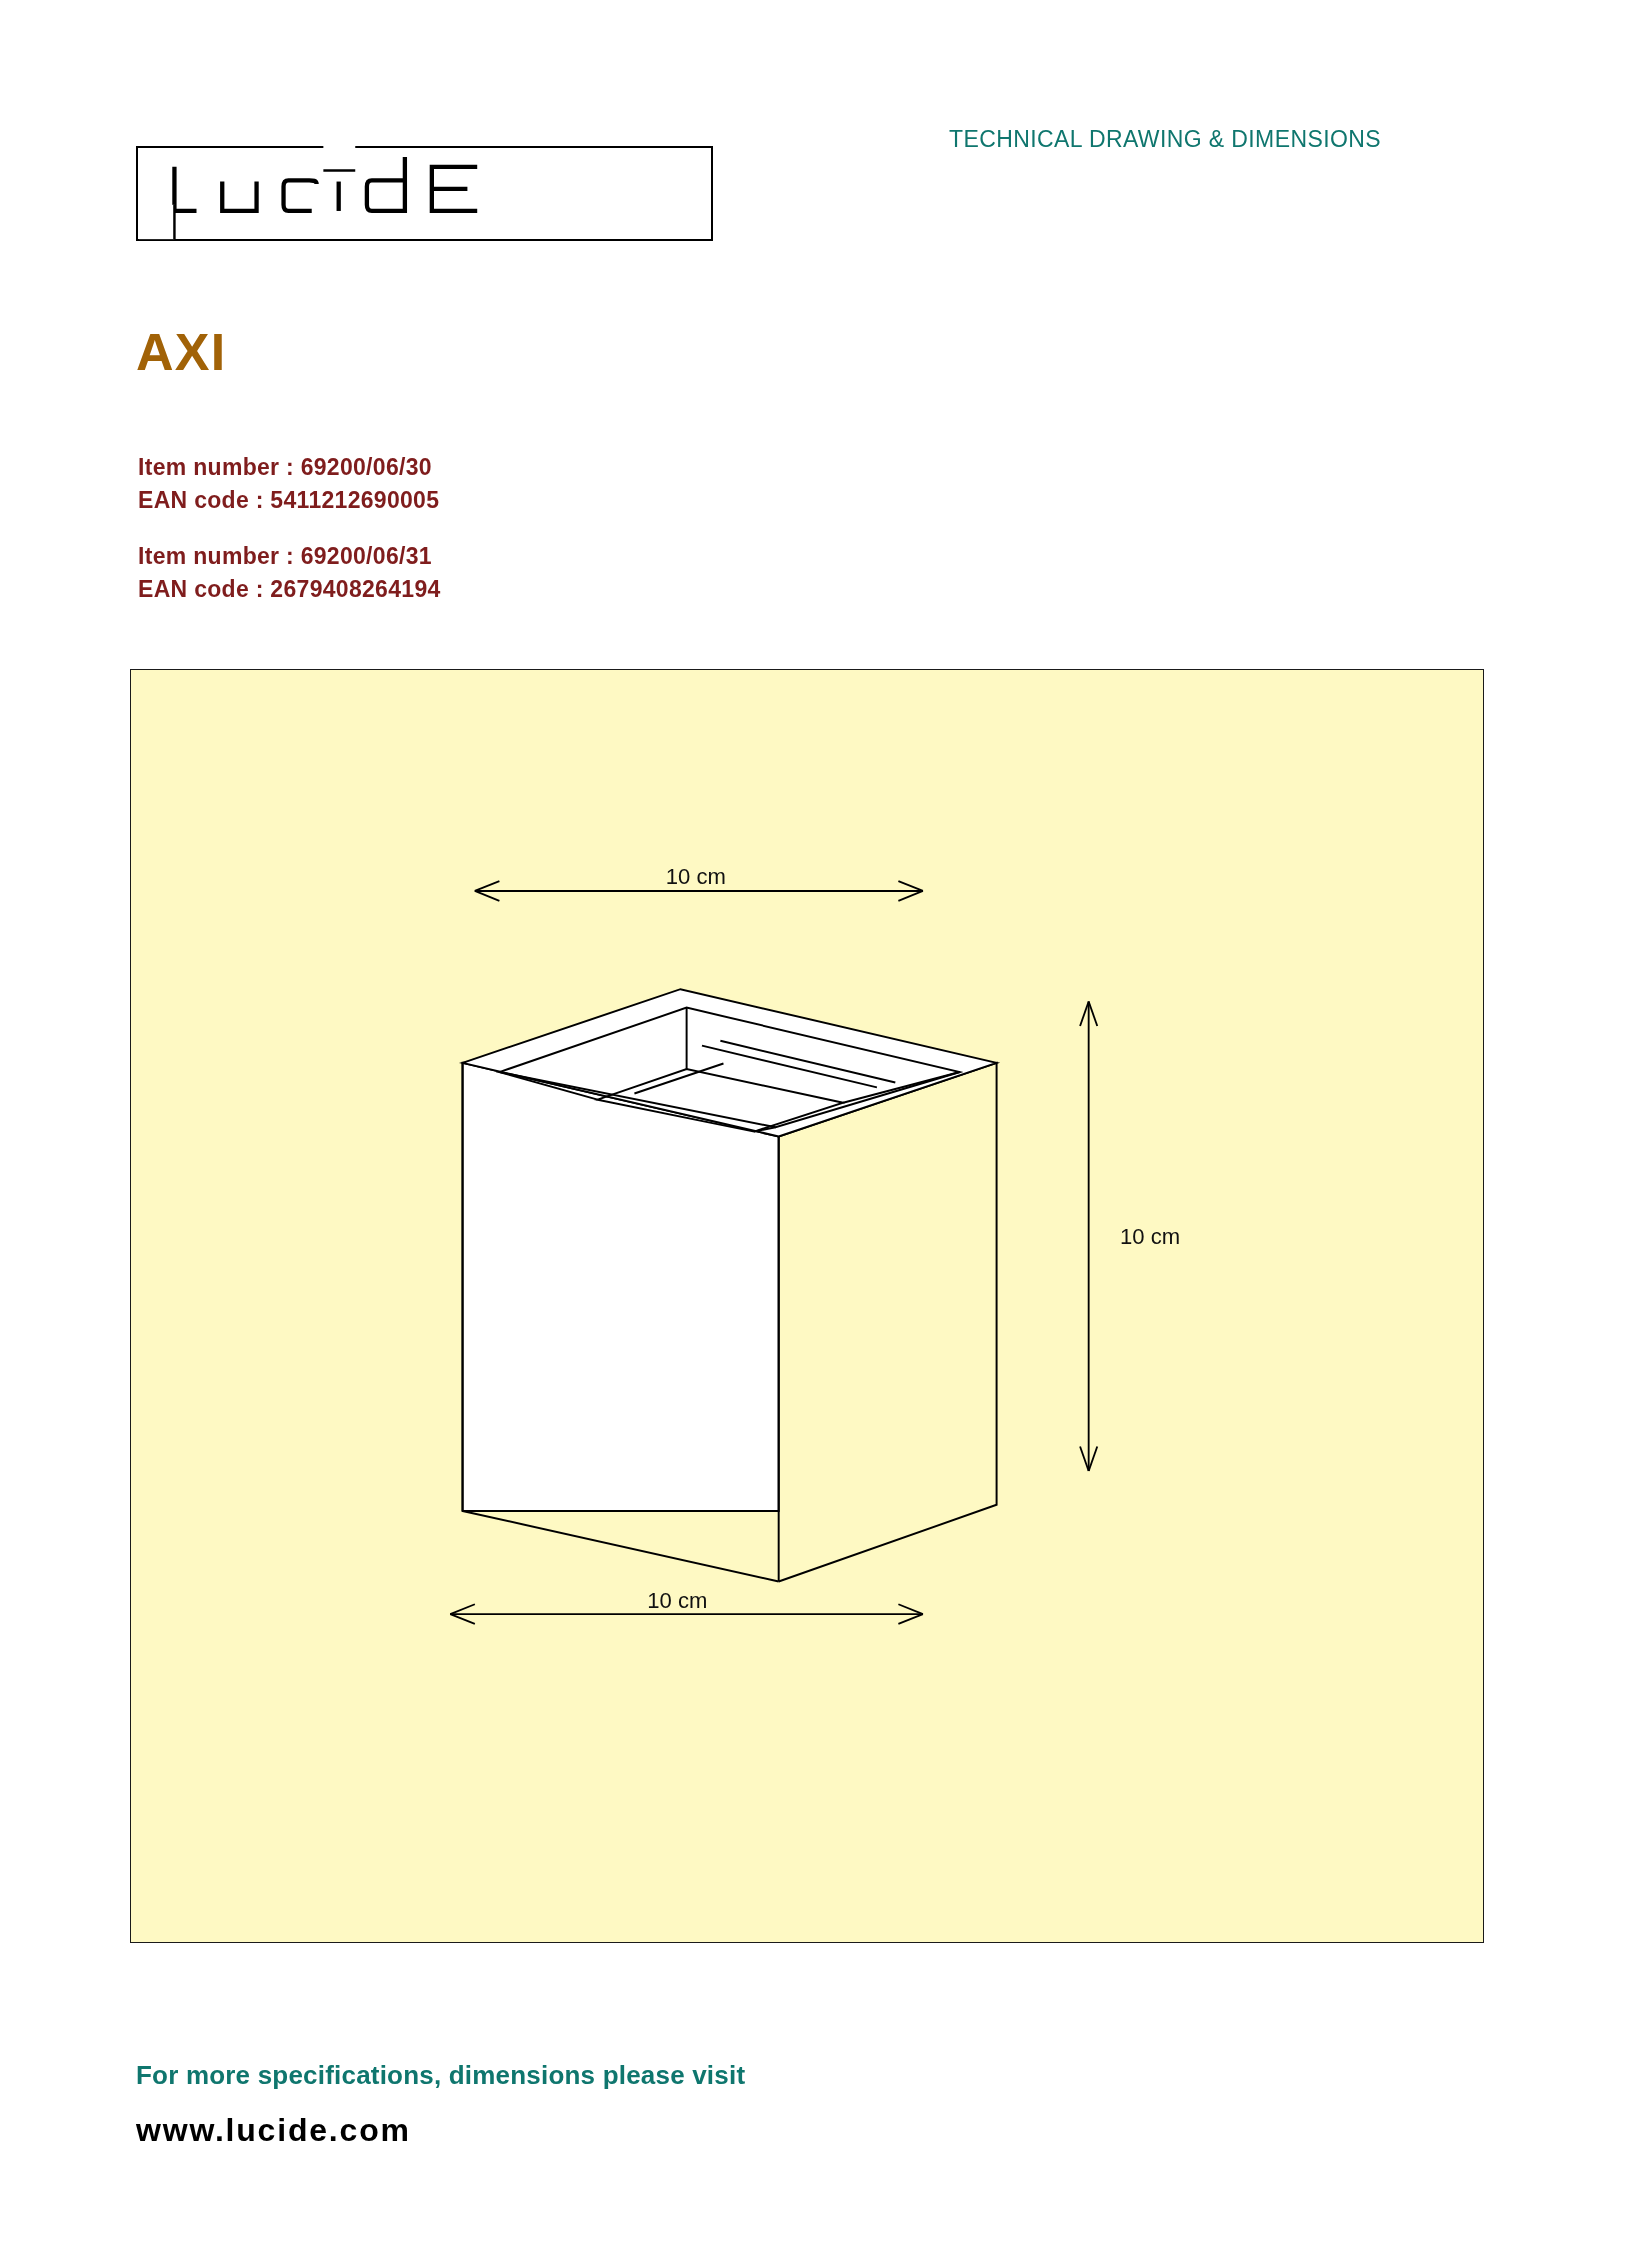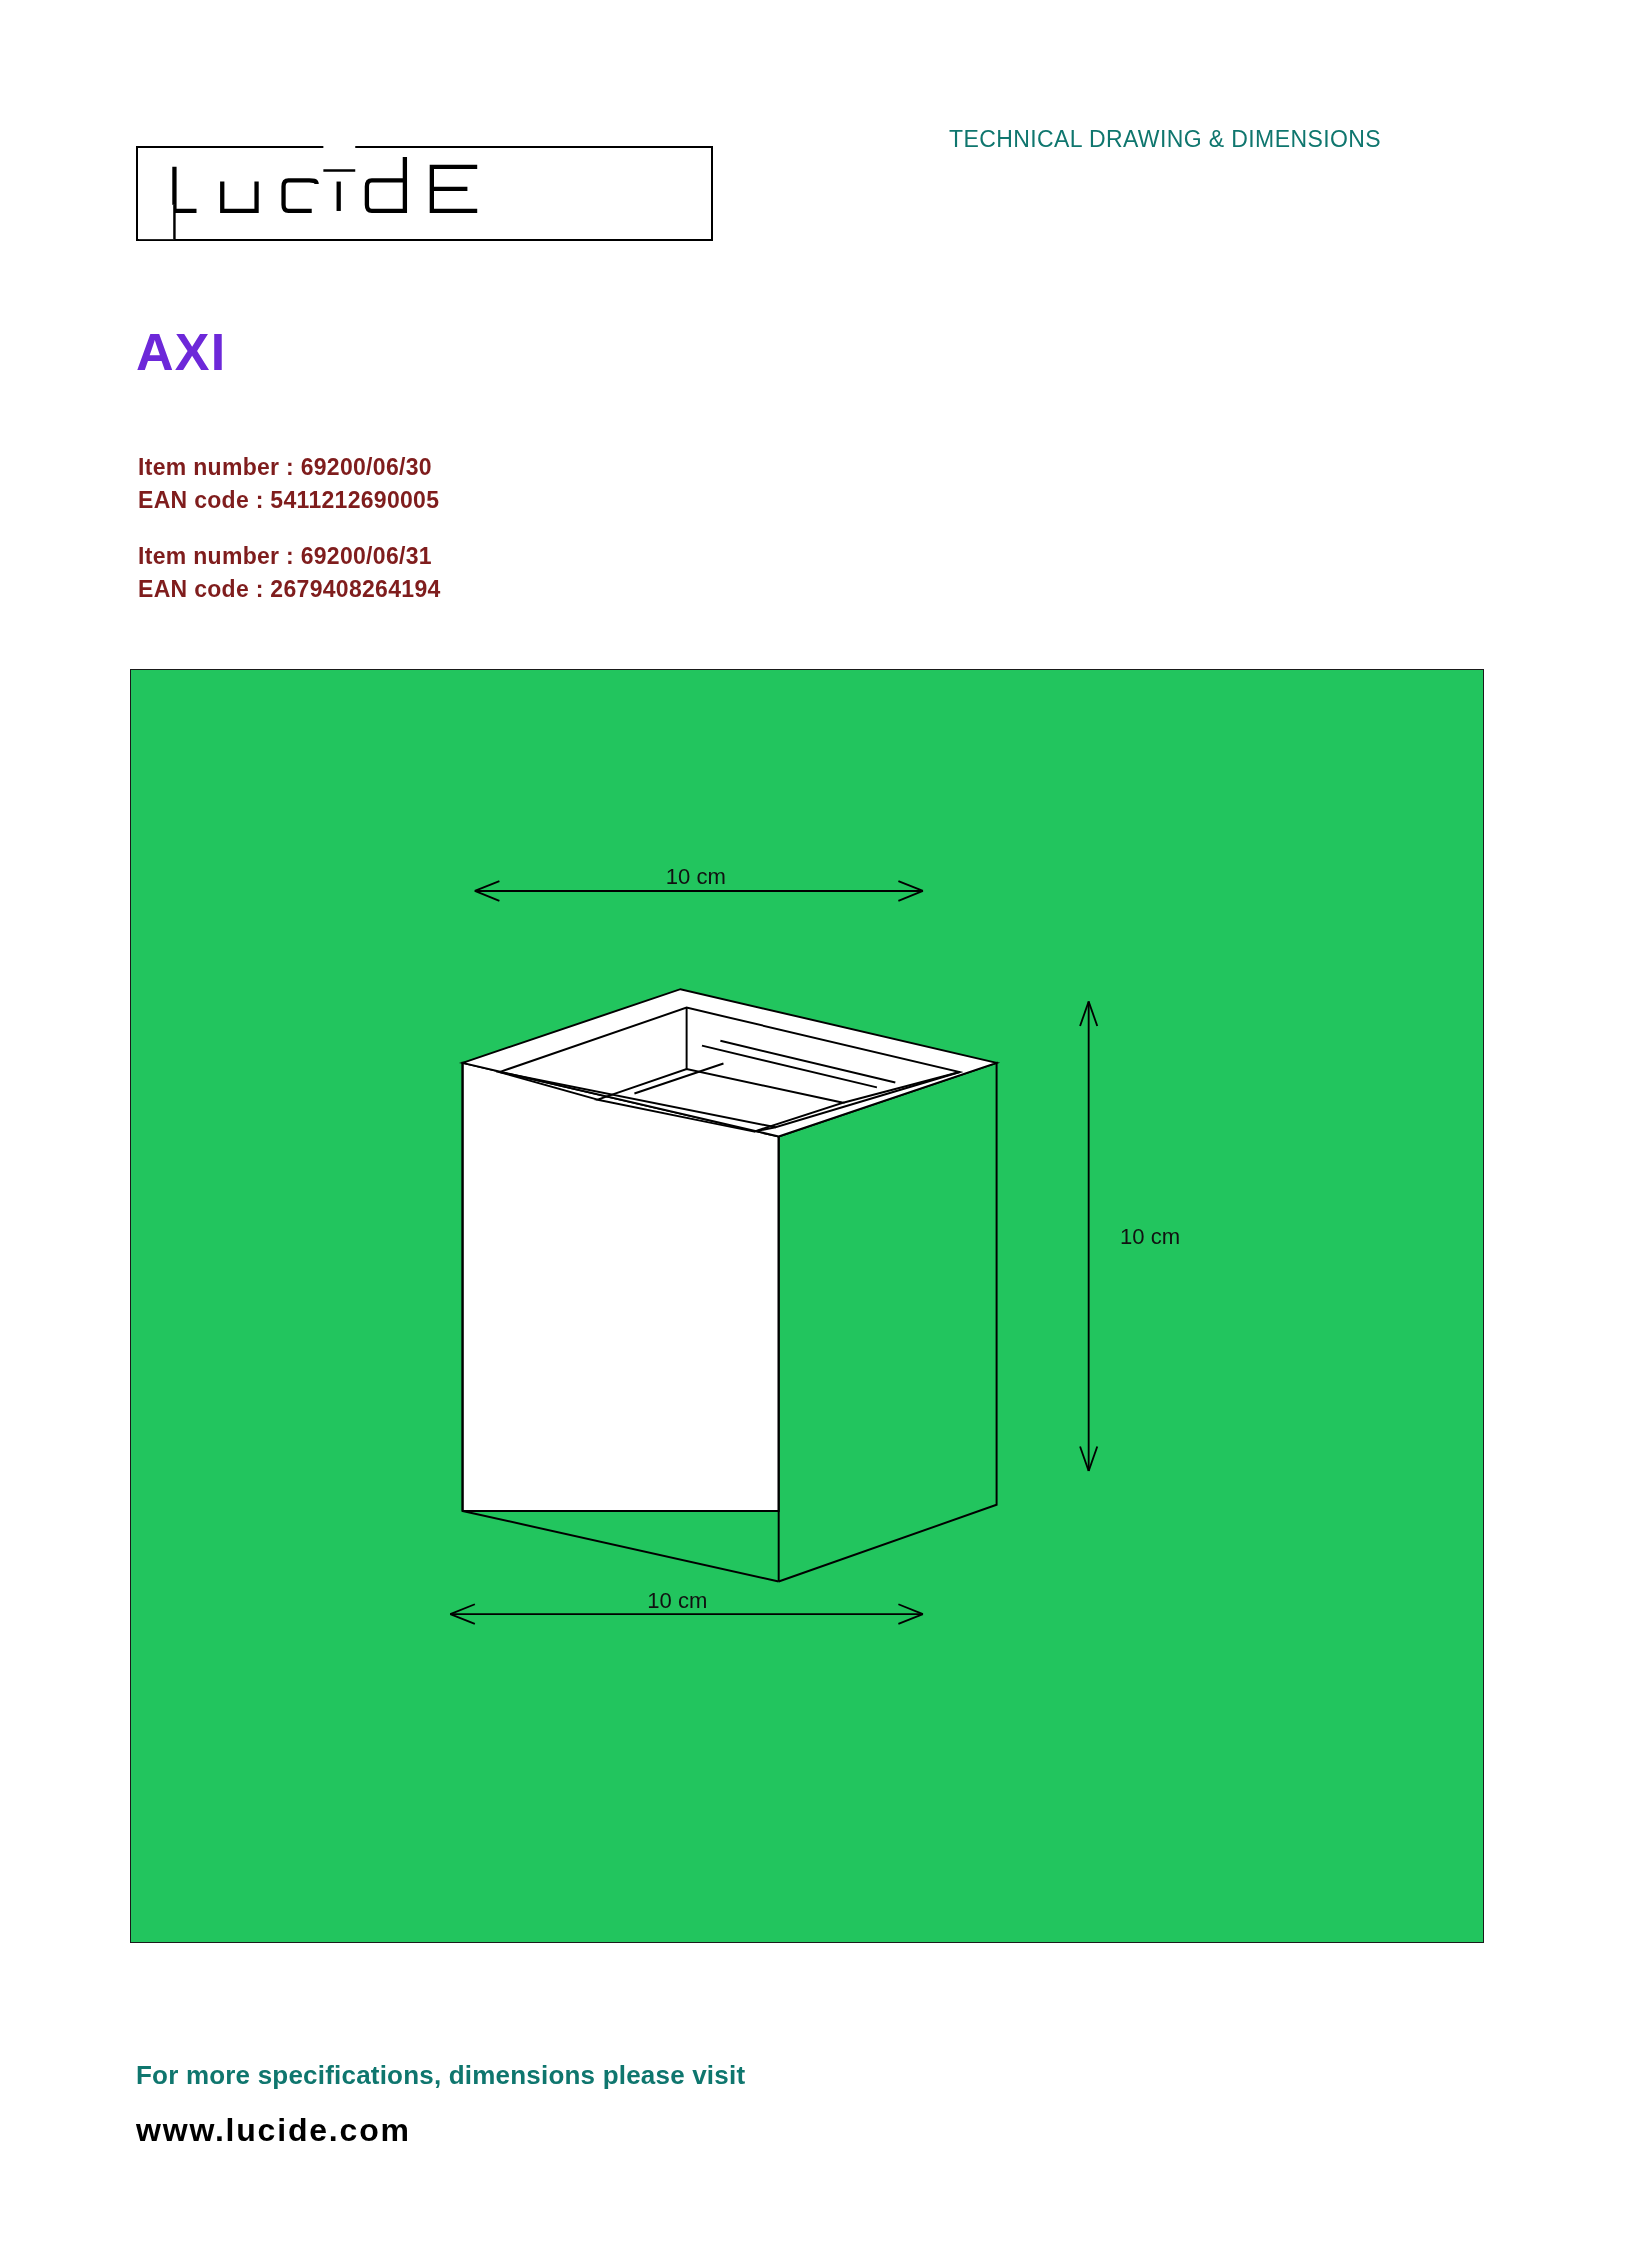--- a/index.html
+++ b/index.html
@@ -58,7 +58,7 @@
     font-size: 52px;
     font-weight: 700;
     letter-spacing: 1.2px;
-    color: #6d28d9;
+    color: #a16207;
   }
 
   

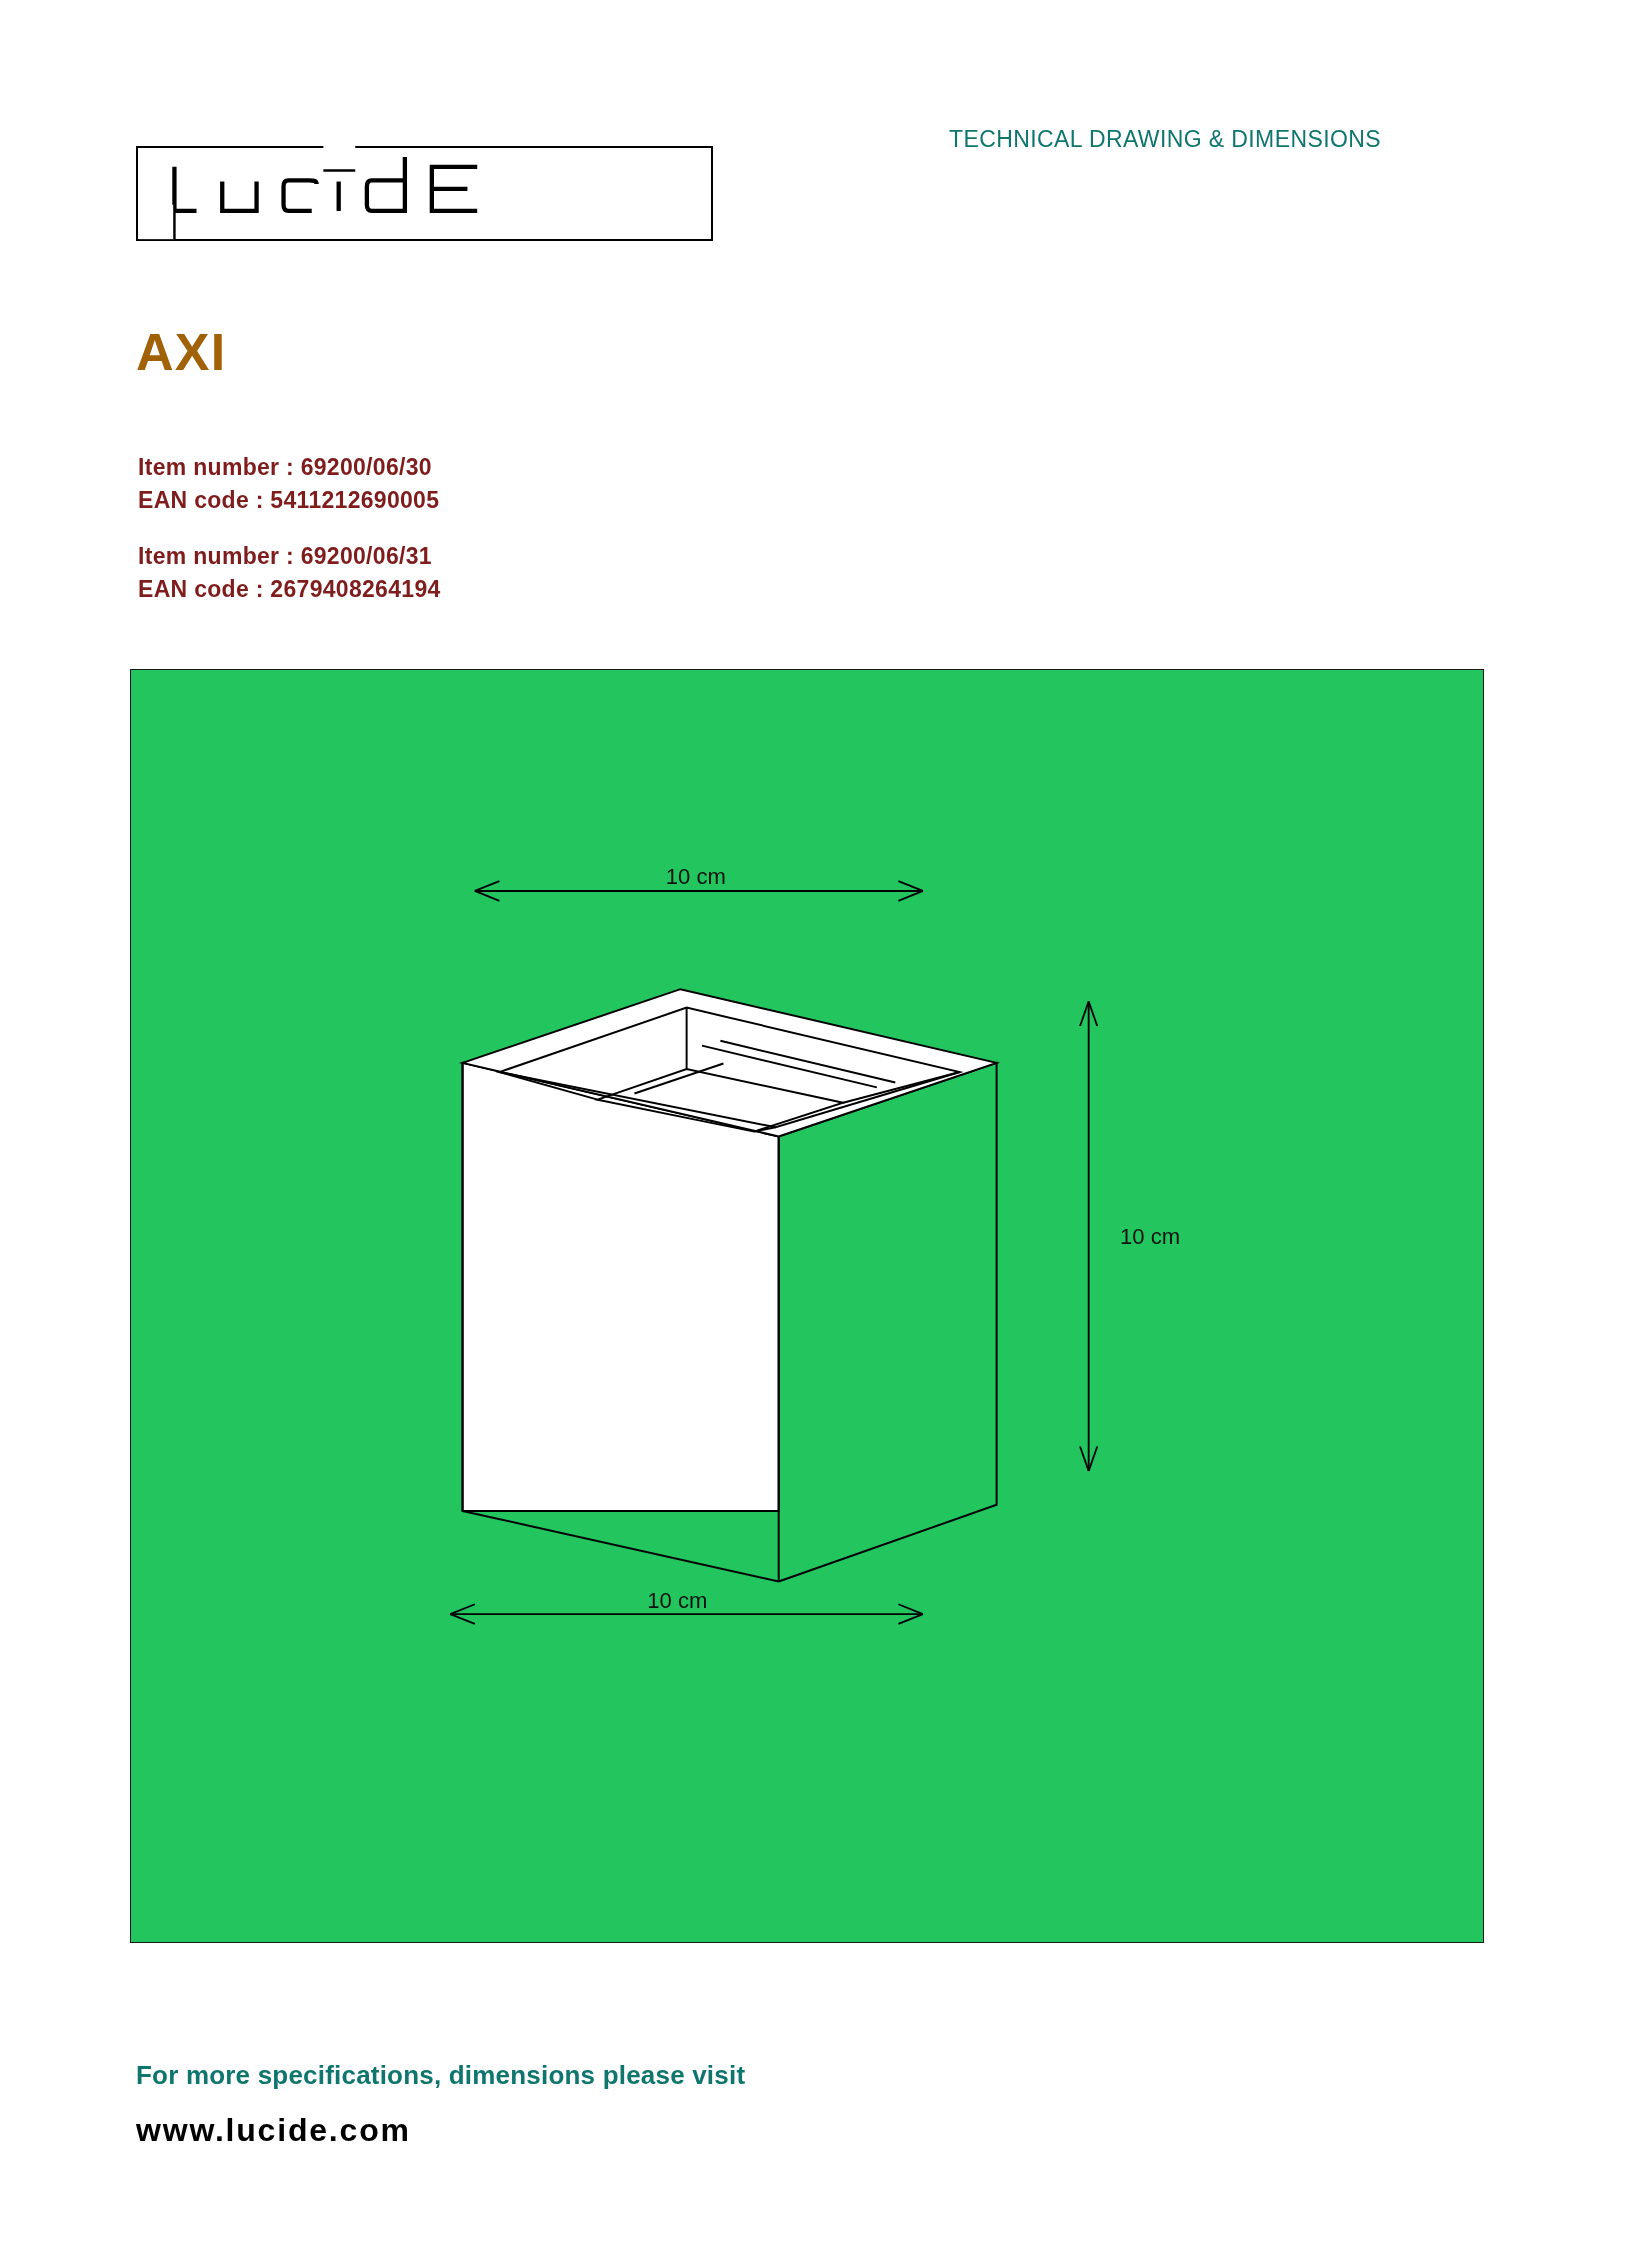--- a/index.html
+++ b/index.html
@@ -84,7 +84,7 @@
     height: 1274px;
     box-sizing: border-box;
     border: 1.8px solid #1a1a1a;
-    background: #22c55e;
+    background: #fef9c3;
   }
   .drawing-svg {
     position: absolute;

